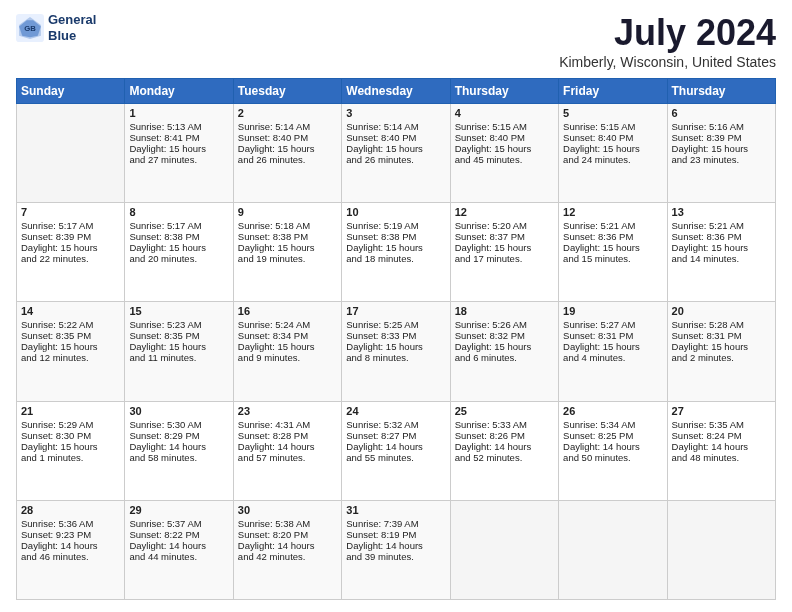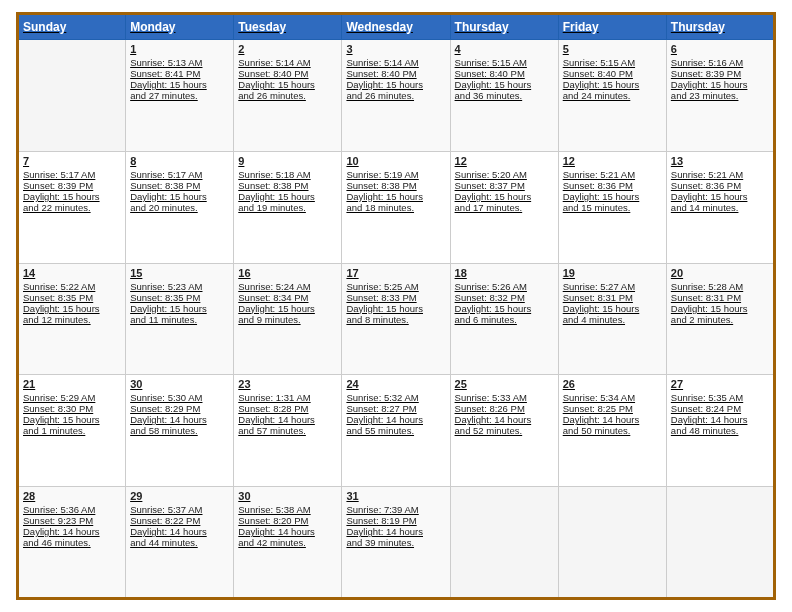--- a/index.html
+++ b/index.html
@@ -93,6 +93,24 @@
 <body>
 
 <div class="page">
+  <div class="header">
+    <div class="logo">
+      <svg class="logo-icon" viewBox="0 0 36 36">
+        <rect x="0" y="0" width="36" height="36" rx="4" fill="#e8f0fe"></rect>
+        <polygon points="18,4 32,14 32,28 18,32 4,28 4,14" fill="#2f6bbf" opacity="0.3"></polygon>
+        <polygon points="22,8 32,16 28,28 18,30 8,28 4,16 14,8" fill="#2f6bbf" opacity="0.5"></polygon>
+        <text x="18" y="22" text-anchor="middle" font-size="10" font-weight="bold" fill="#1a3a6b">GB</text>
+      </svg>
+      <div>
+        <div class="logo-text">General</div>
+        <div class="logo-text">Blue</div>
+      </div>
+    </div>
+    <div class="title-section">
+      <div class="main-title">July 2024</div>
+      <div class="subtitle">Kimberly, Wisconsin, United States</div>
+    </div>
+  </div>
 
   <table class="calendar">
     <thead>

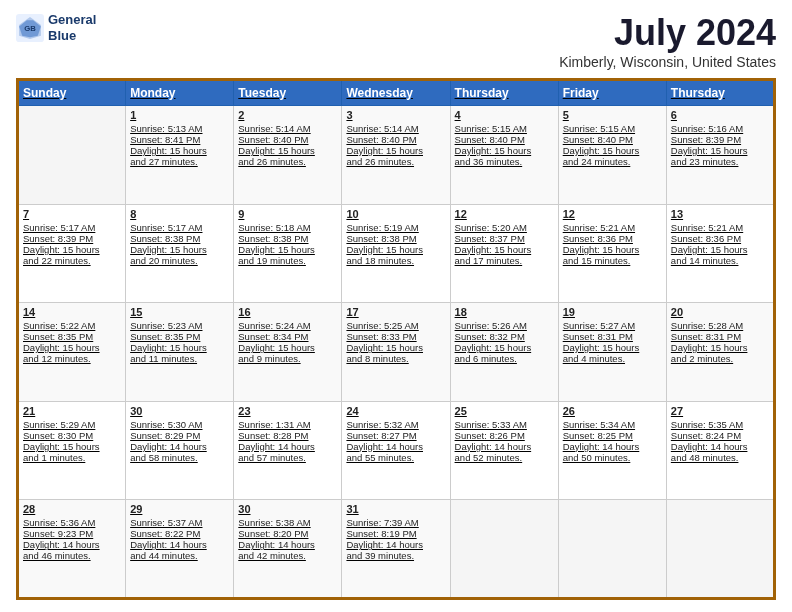--- a/index.html
+++ b/index.html
@@ -52,11 +52,10 @@
     }
     .calendar {
       flex: 1;
-      border: 3px solid #a16207;
+      border: 1px solid #a16207;
       border-collapse: collapse;
       width: 100%;
       table-layout: fixed;
-      text-decoration: underline;
     }
     .calendar thead tr th {
       background-color: #2f6bbf;

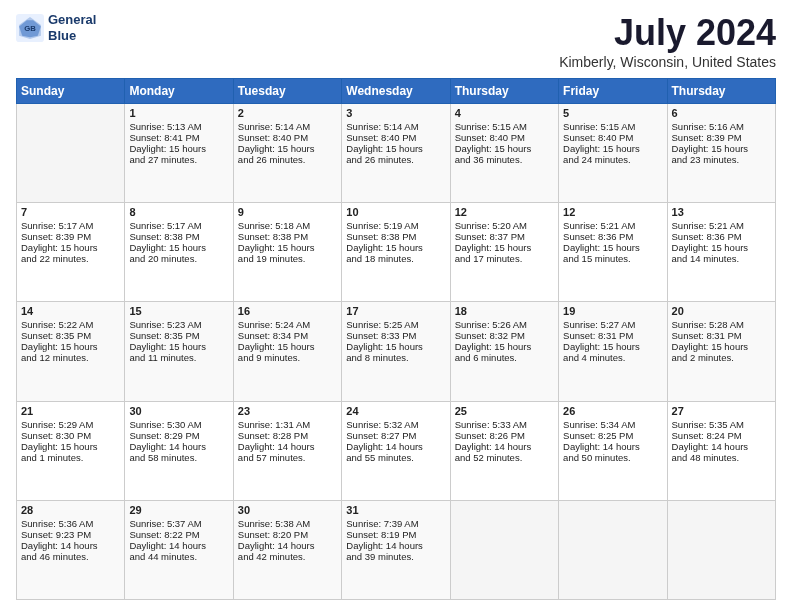--- a/index.html
+++ b/index.html
@@ -152,7 +152,7 @@
             <div>Sunrise: 5:15 AM</div>
             <div>Sunset: 8:40 PM</div>
             <div>Daylight: 15 hours</div>
-            <div>and 36 minutes.</div>
+            <div>and 45 minutes.</div>
           </td>
           <td>
             <span class="day-num">5</span>

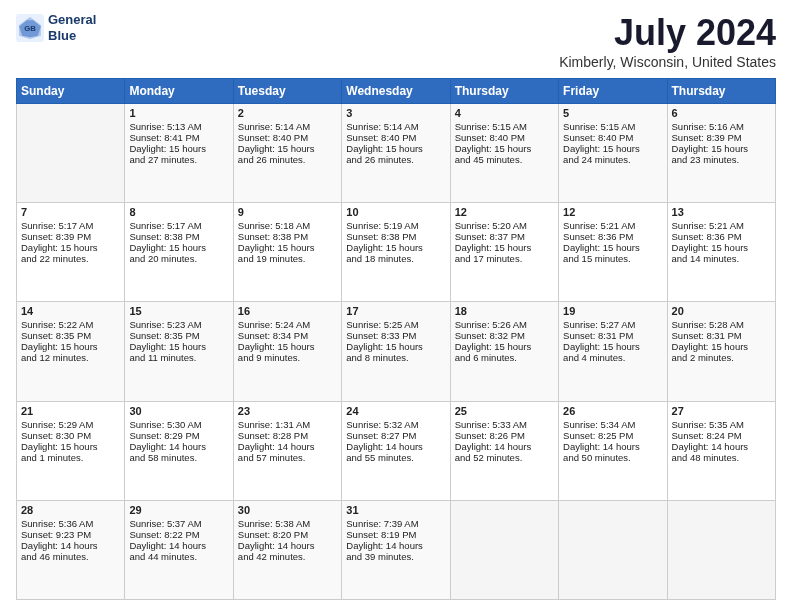--- a/index.html
+++ b/index.html
@@ -288,7 +288,7 @@
           </td>
           <td>
             <span class="day-num">23</span>
-            <div>Sunrise: 1:31 AM</div>
+            <div>Sunrise: 4:31 AM</div>
             <div>Sunset: 8:28 PM</div>
             <div>Daylight: 14 hours</div>
             <div>and 57 minutes.</div>

